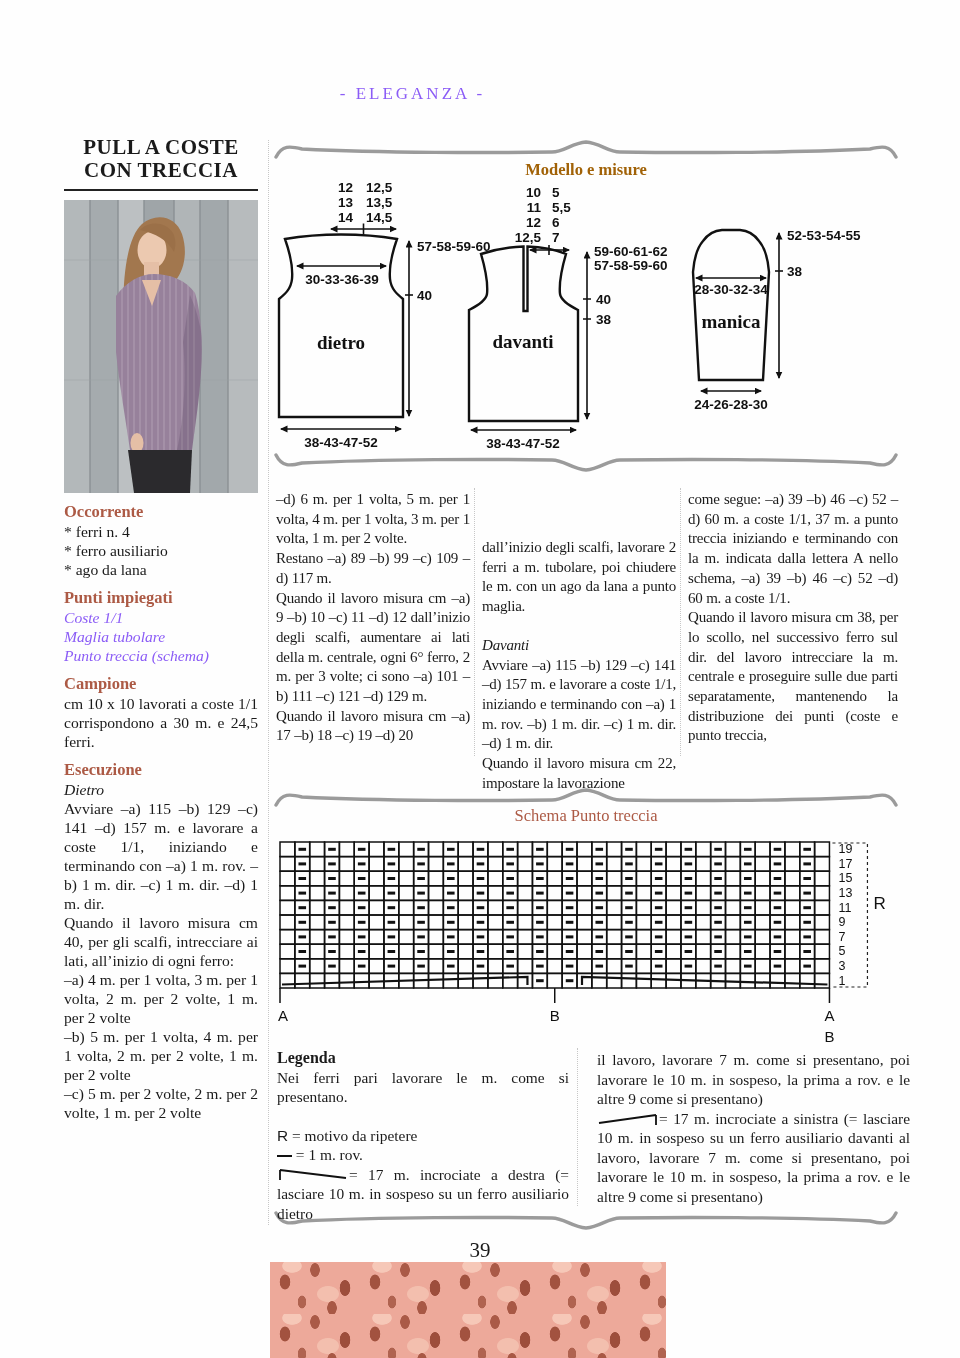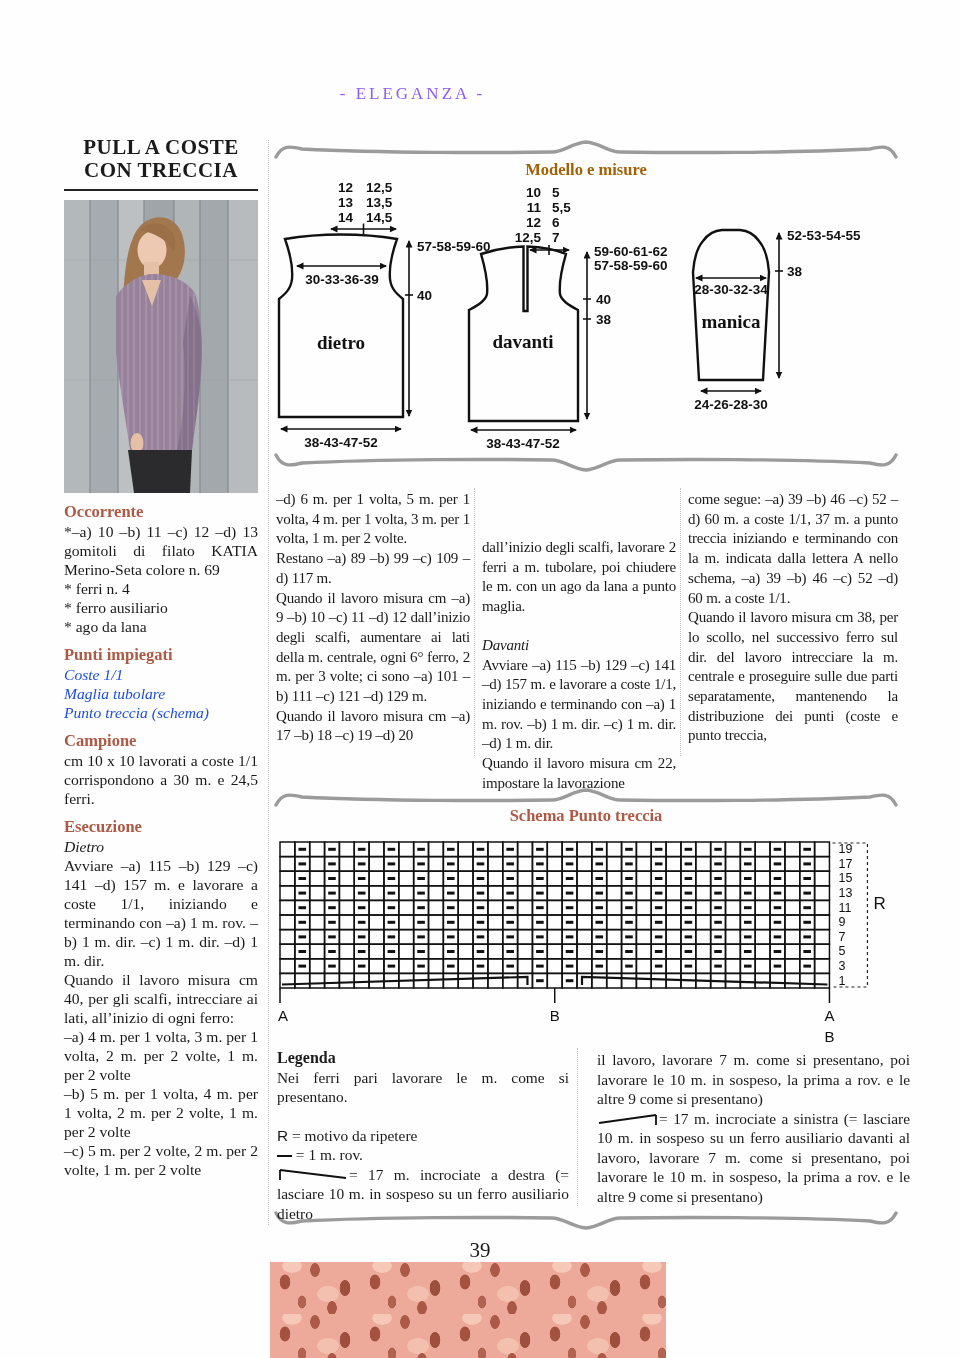--- a/index.html
+++ b/index.html
@@ -116,7 +116,6 @@
 
     <div class="block">
       <p class="sec-h">Occorrente</p>
-      <p class="body-p">*–a) 10 –b) 11 –c) 12 –d) 13 gomitoli di filato KATIA Merino-Seta colore n. 69</p>
       <p class="body-p last">* ferri n. 4</p>
       <p class="body-p last">* ferro ausiliario</p>
       <p class="body-p last">* ago da lana</p>

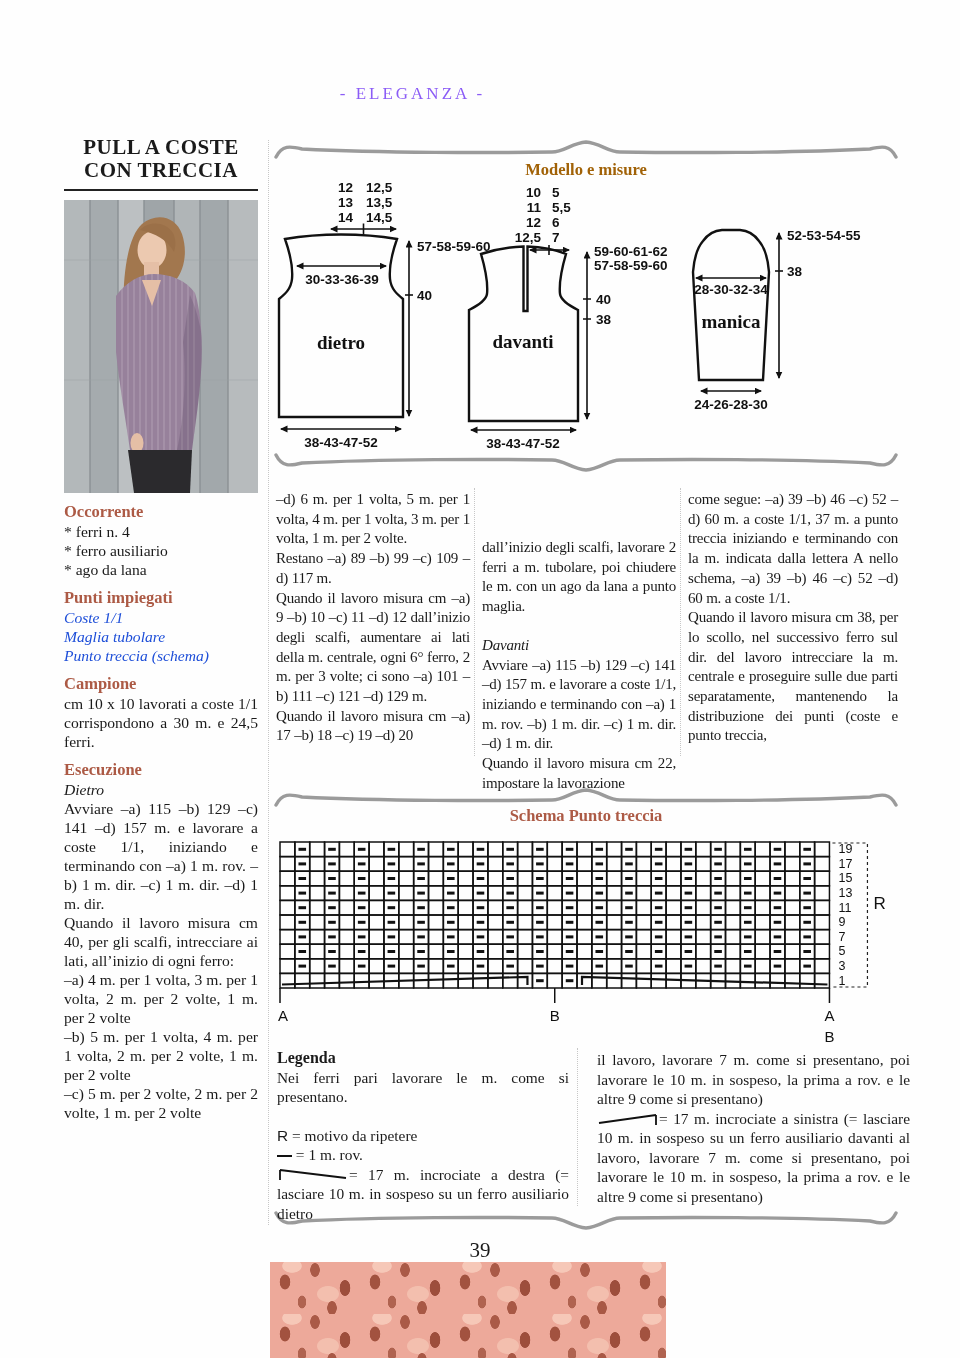--- a/index.html
+++ b/index.html
@@ -16,7 +16,7 @@
   .body-p{font-size:15.6px;line-height:19px;text-align:justify;margin:0;}
   .body-p.last{text-align:left;}
   .ital{font-style:italic;}
-  .red-ital{font-style:italic;color:#1d4ed8;}
+  .red-ital{font-style:italic;color:#8b5cf6;}
   .leftcol .block{margin:0;}
   
   .brace{left:272px;width:628px;height:20px;}

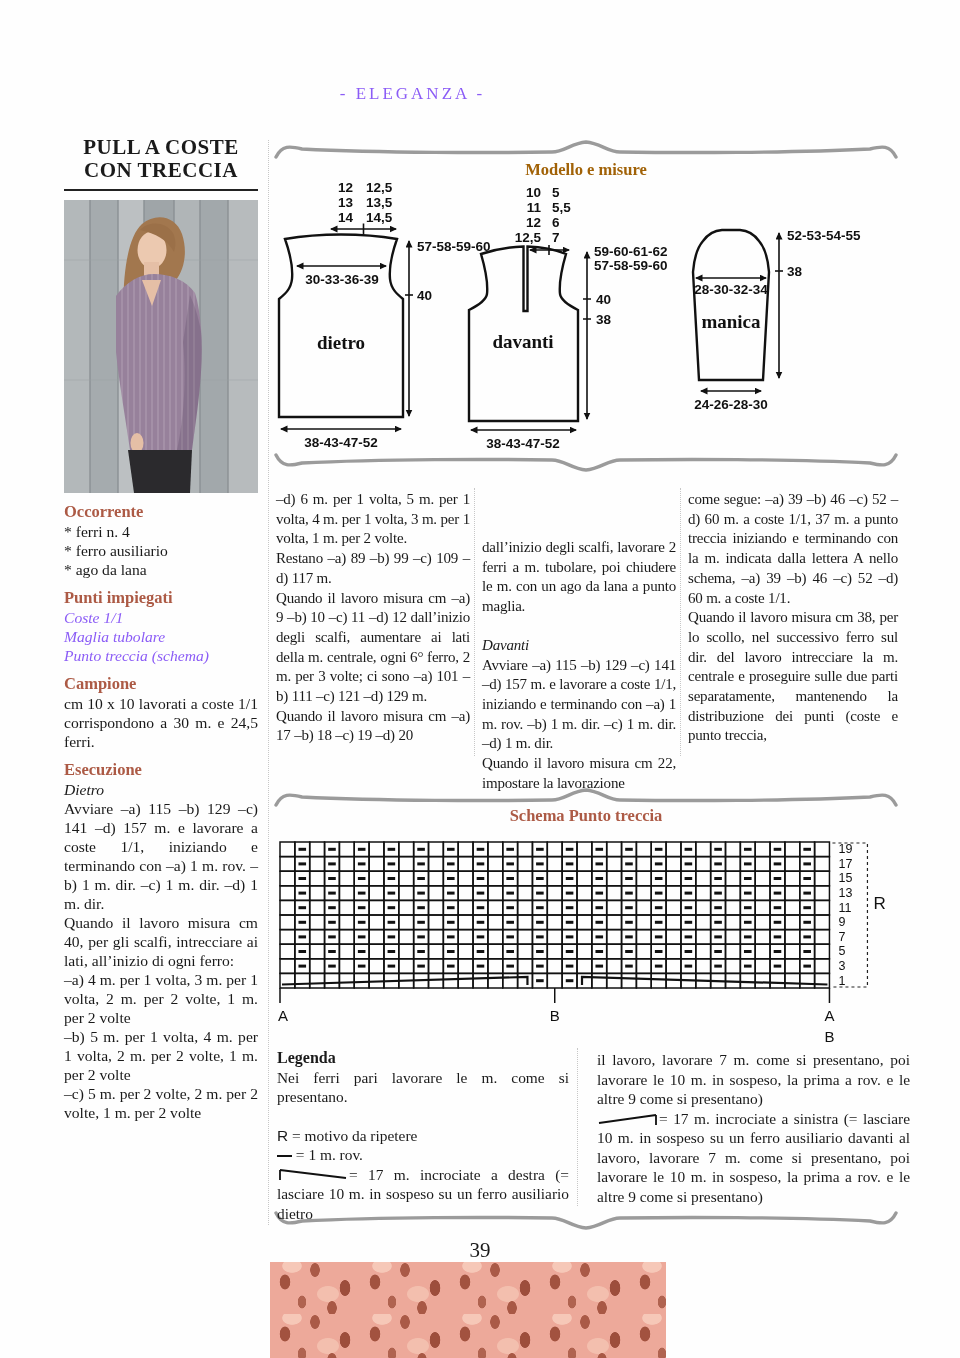--- a/index.html
+++ b/index.html
@@ -34,7 +34,7 @@
   .mcol2{left:482px;width:194px;margin-top:48px;}
   .mcol3{left:688px;width:210px;}
   
-  .schema-h{left:270px;top:806px;width:632px;text-align:center;color:#ac5a45;font-weight:bold;font-size:16.5px;}
+  .schema-h{left:270px;top:806px;width:632px;text-align:center;color:#ac5a45;font-weight:normal;font-size:16.5px;}
   .chart-num{font:12.5px "Liberation Sans",sans-serif;fill:#111;}
   .chart-r{font:17px "Liberation Sans",sans-serif;fill:#111;}
   .chart-ab{font:15px "Liberation Sans",sans-serif;fill:#111;}

